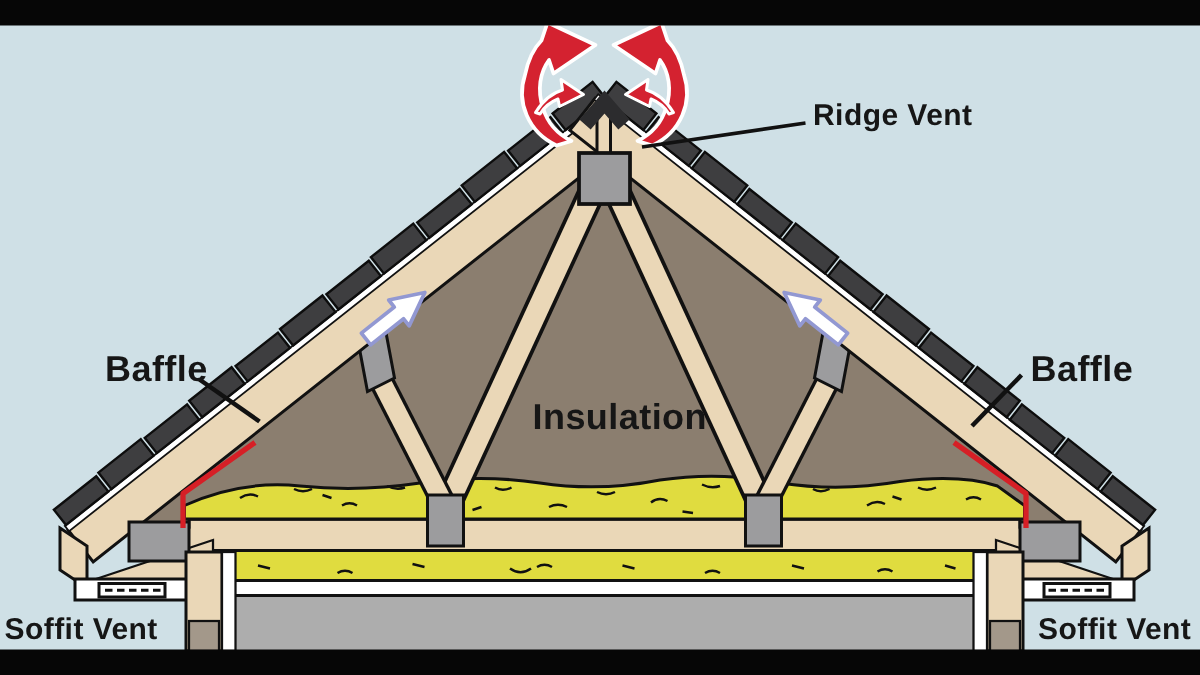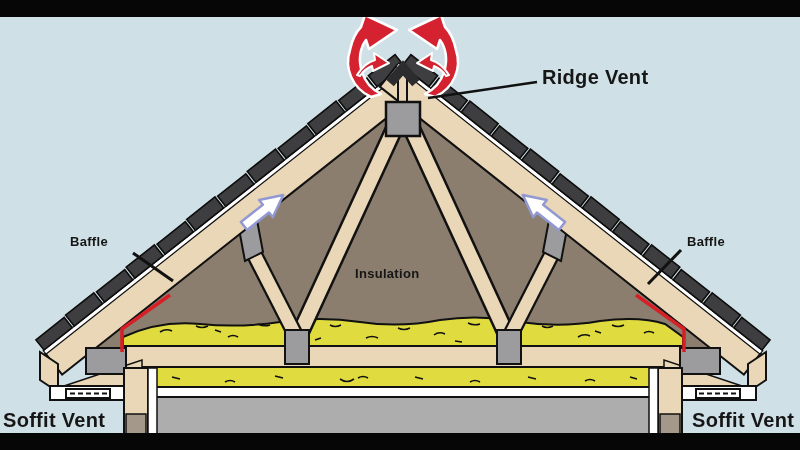--- a/index.html
+++ b/index.html
@@ -10,7 +10,7 @@
   .stage svg{position:absolute;left:0;top:0;}
   .lbl{
     position:absolute;font-weight:700;color:#161616;
-    font-size:13px;letter-spacing:.3px;white-space:nowrap;
+    font-size:24px;letter-spacing:.3px;white-space:nowrap;
     line-height:1;user-select:none;
   }
   .lbl.big{font-size:20px;}

